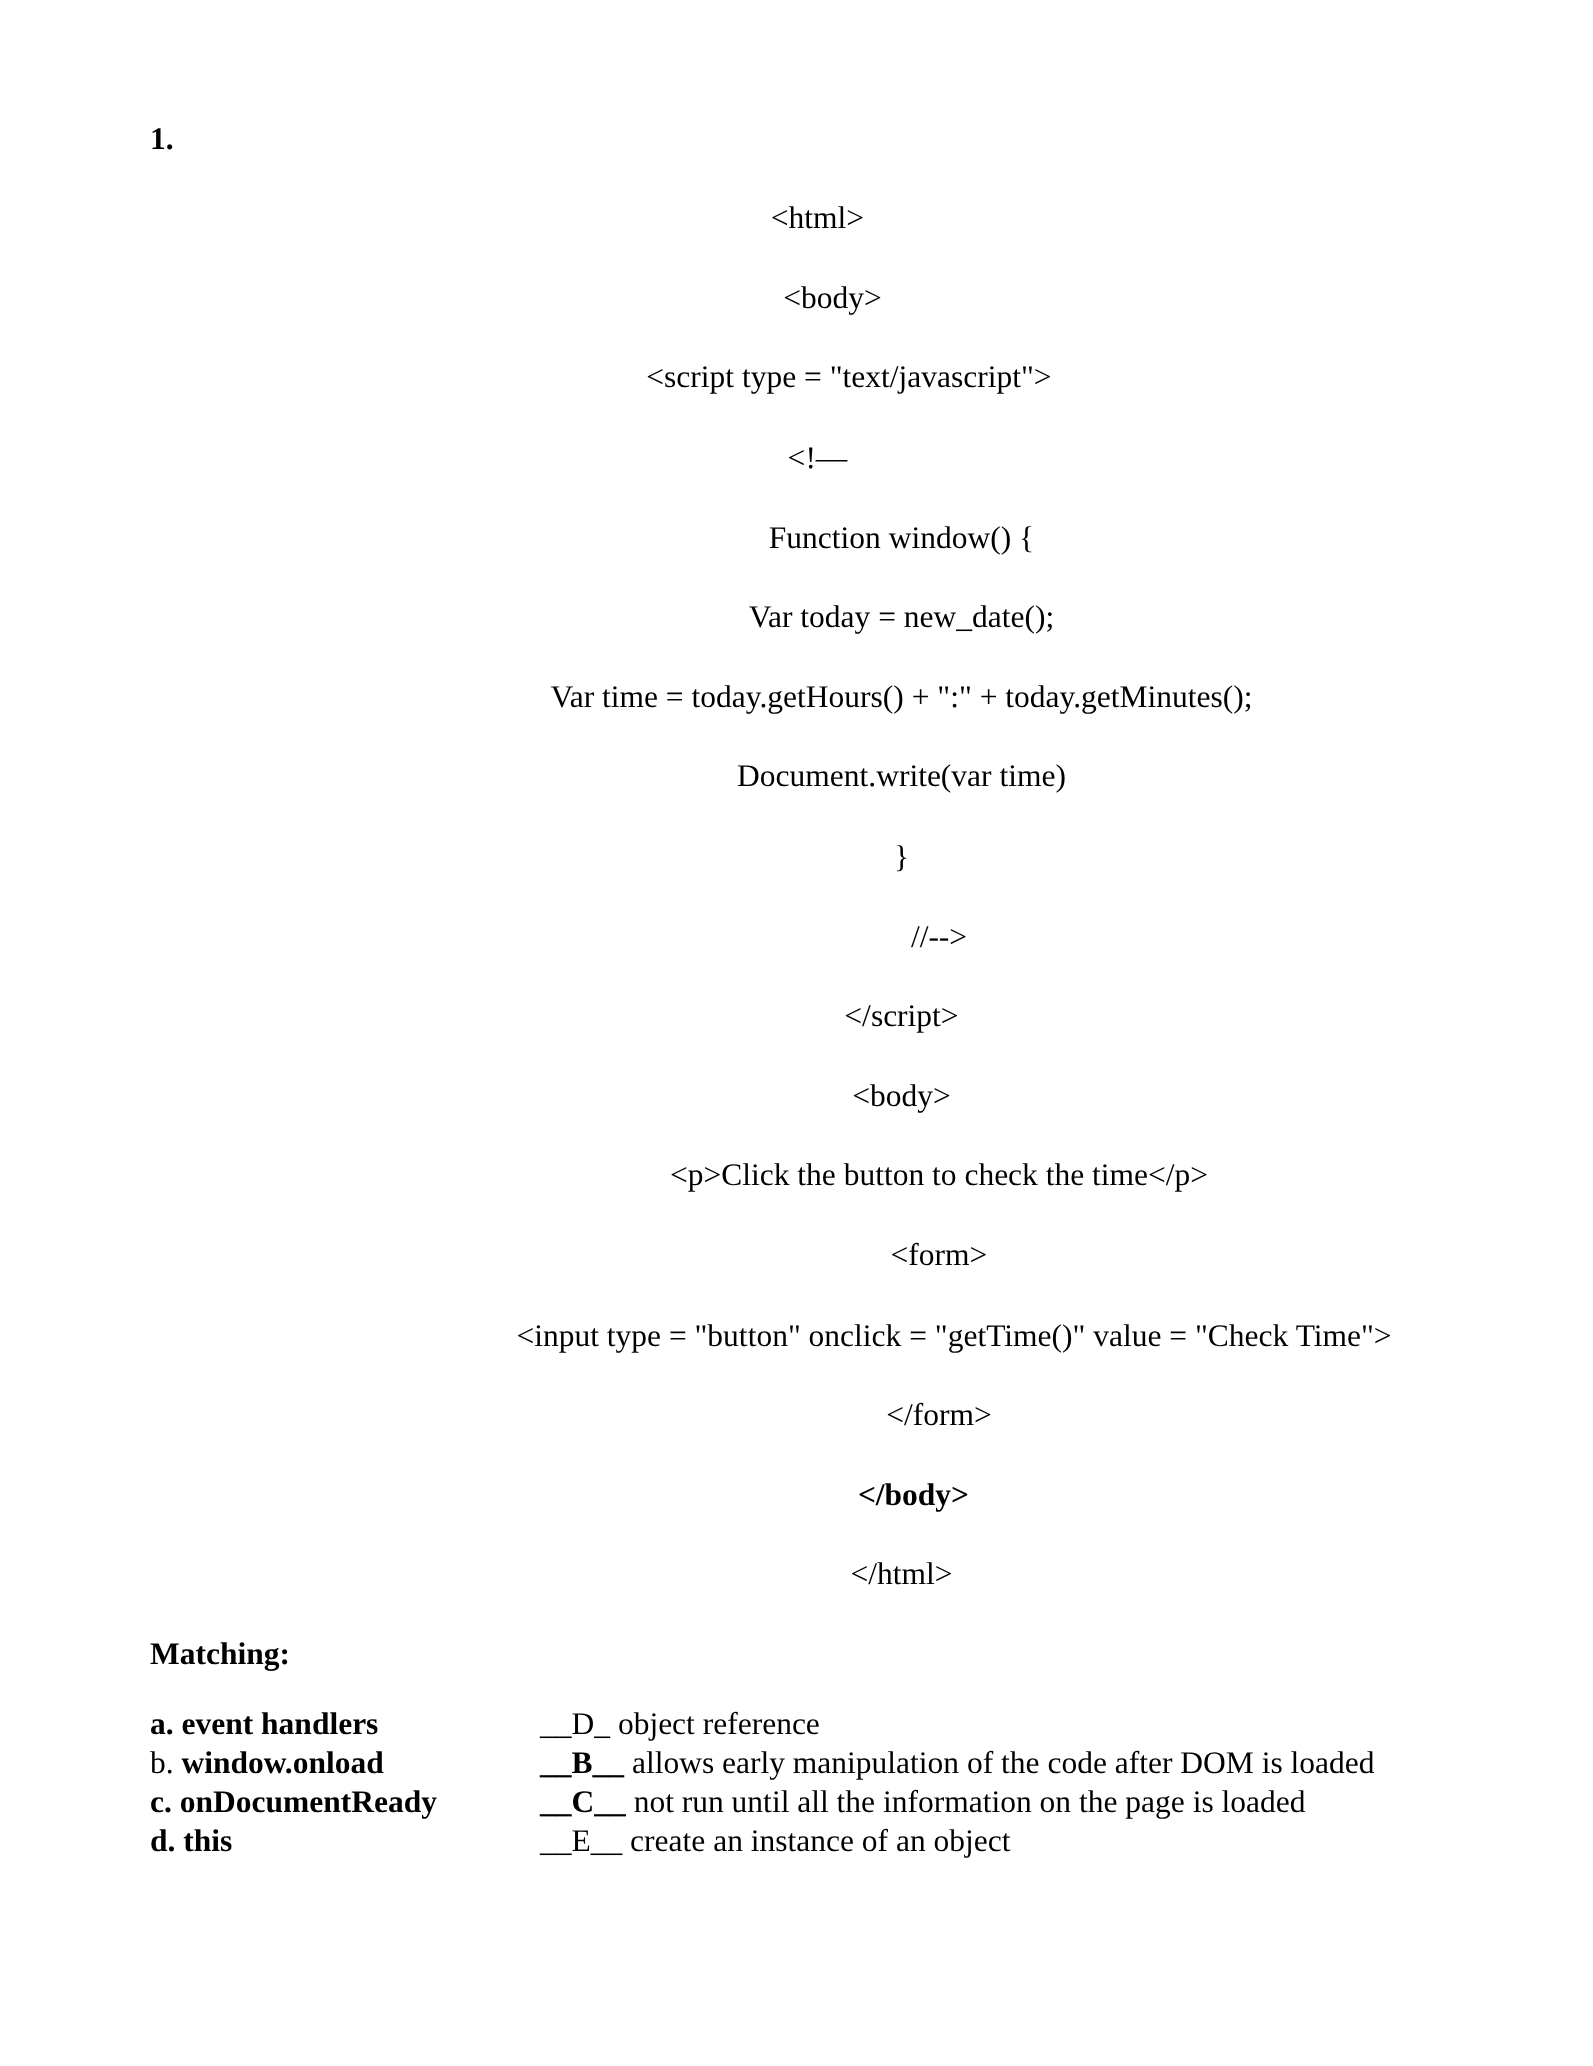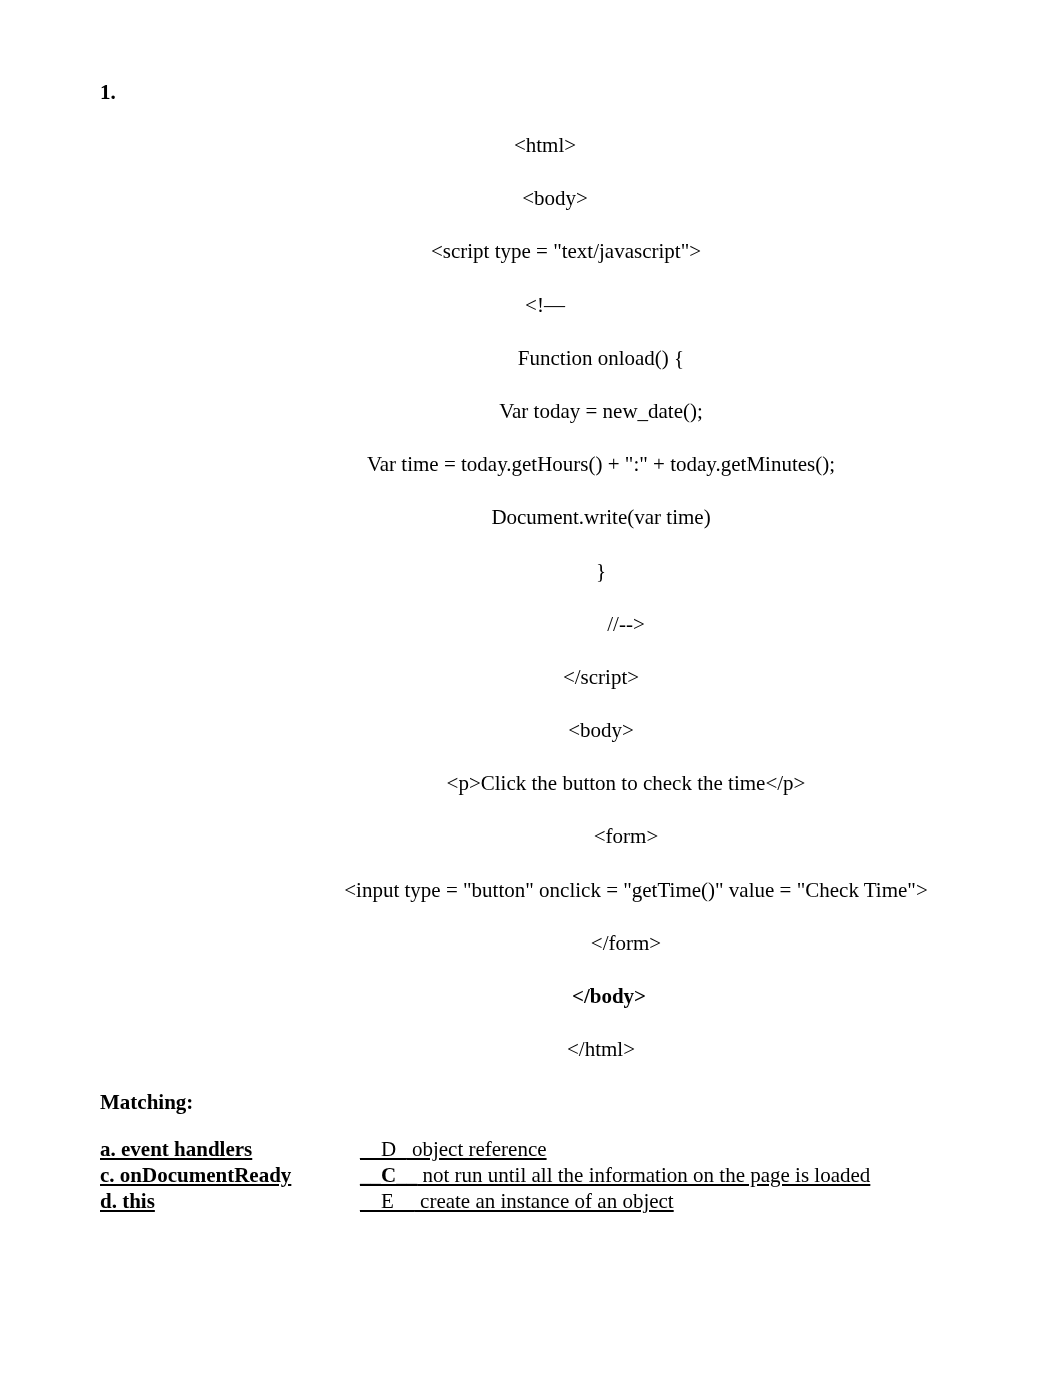--- a/index.html
+++ b/index.html
@@ -65,7 +65,7 @@
     <div class="line i2">&lt;body&gt;</div>
     <div class="line i3">&lt;script type = "text/javascript"&gt;</div>
     <div class="line i1">&lt;!—</div>
-    <div class="line i4">Function onload()     {</div>
+    <div class="line i4">Function window()     {</div>
     <div class="line i4">Var today = new_date();</div>
     <div class="line i4">Var time = today.getHours() + ":" + today.getMinutes();</div>
     <div class="line i4">Document.write(var time)</div>

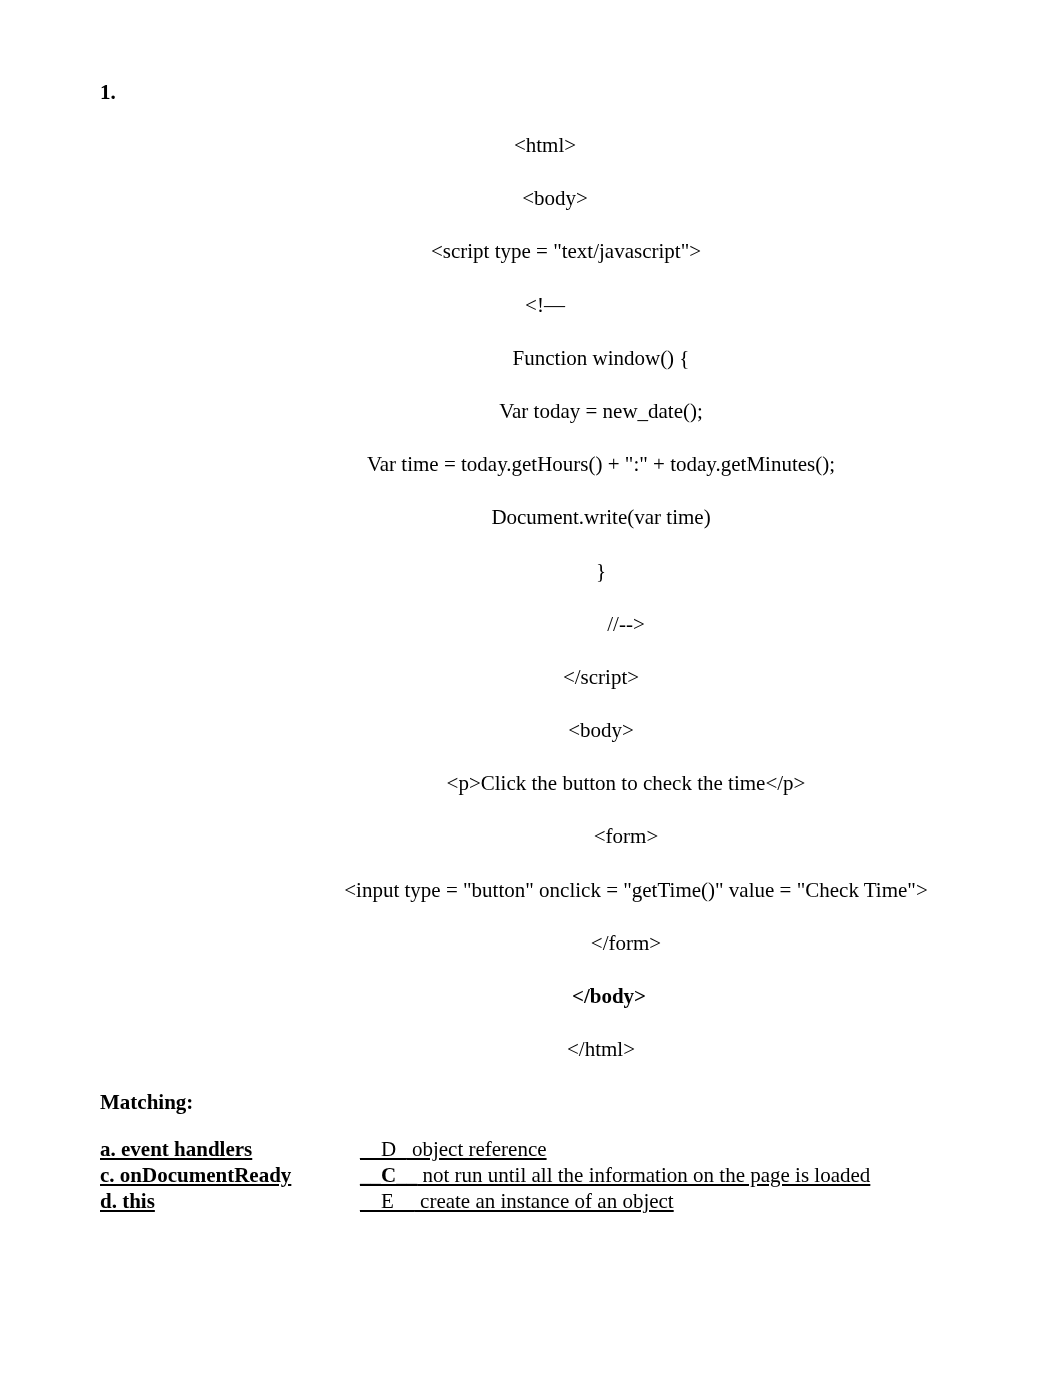--- a/index.html
+++ b/index.html
@@ -45,7 +45,7 @@
   .i6 { padding-left: 210px; }
   .i7 { padding-left: 156px; font-weight: bold; }
   .matching-title { font-weight: bold; margin-bottom: 22px; margin-top: 4px; }
-  .match-table { border-collapse: collapse; text-decoration: underline; }
+  .match-table { border-collapse: collapse; }
   .match-table td { padding: 0 0 1px 0; vertical-align: top; }
   .match-left { width: 260px; }
   .bold { font-weight: bold; }

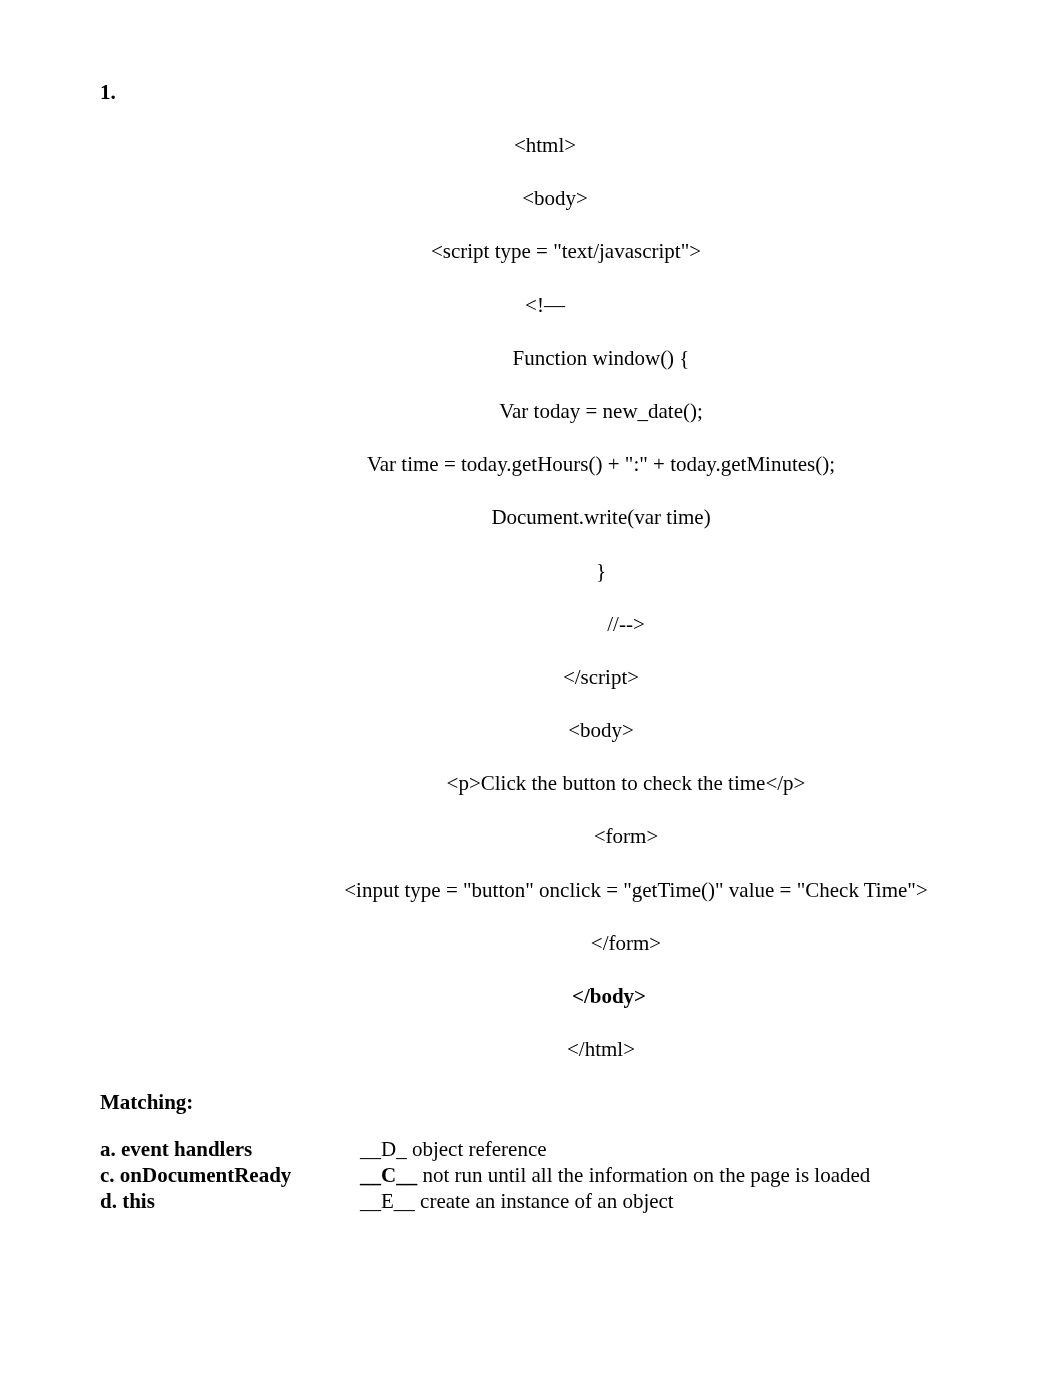--- a/index.html
+++ b/index.html
@@ -90,6 +90,10 @@
           <td><span>__D_</span><span> object reference</span></td>
         </tr>
         <tr>
+          <td class="match-left"><span>b. </span><span class="bold">window.onload</span></td>
+          <td><span class="bold">__B__</span><span> allows early manipulation of the code after DOM is loaded</span></td>
+        </tr>
+        <tr>
           <td class="match-left"><span class="bold">c. onDocumentReady</span></td>
           <td><span class="bold">__C__</span><span> not run until all the information on the page is loaded</span></td>
         </tr>

